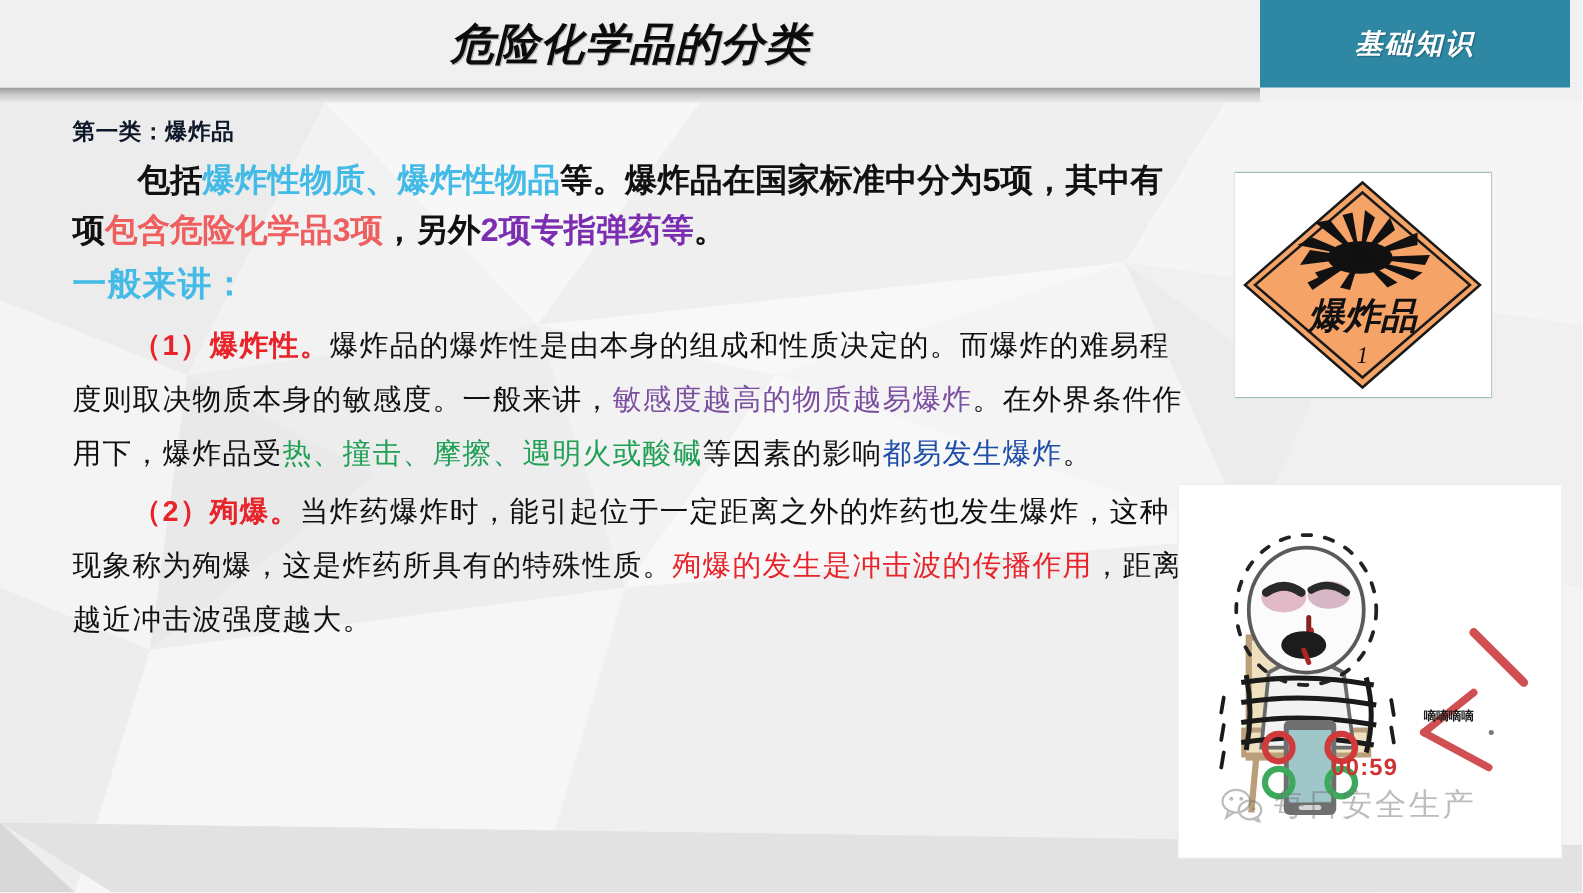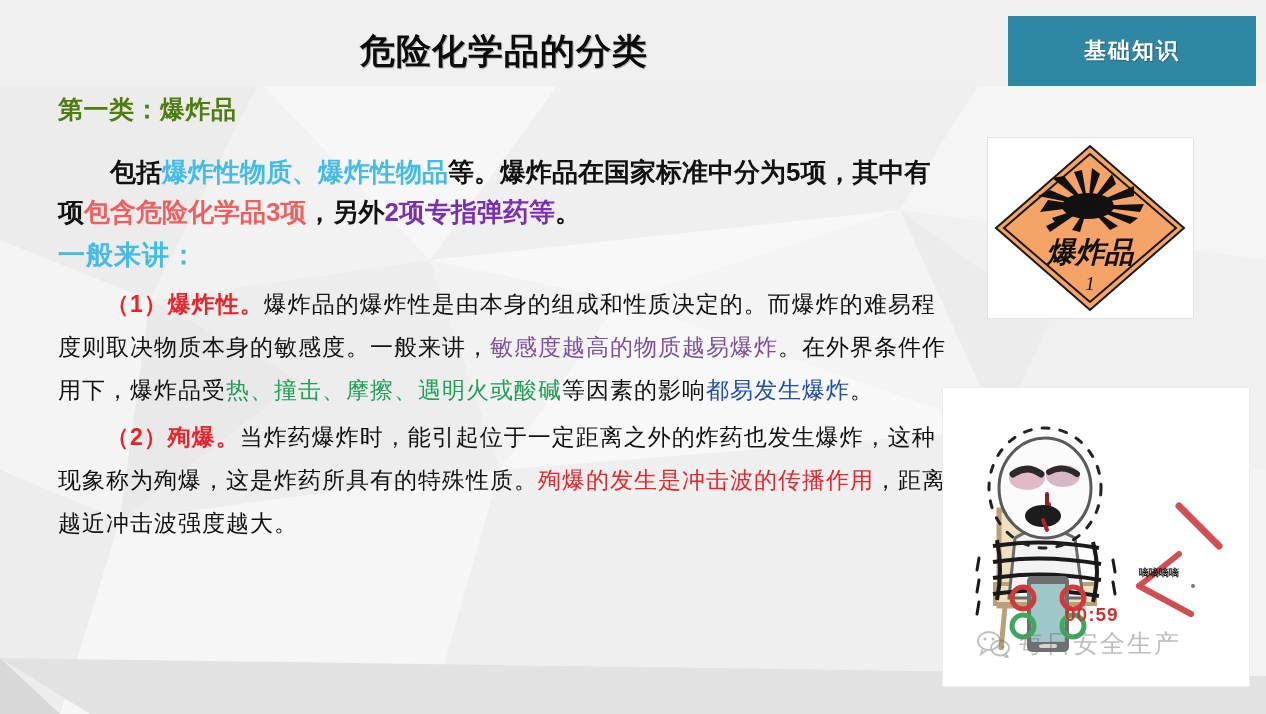--- a/index.html
+++ b/index.html
@@ -31,10 +31,11 @@
   
   #header {
     position: absolute;
-    top: 16px; left: 0;
+    top: 0; left: 0;
     width: 1266px;
     height: 70px;
     z-index: 5;
+    font-style: italic;
   }
   #header-bar {
     position: absolute;

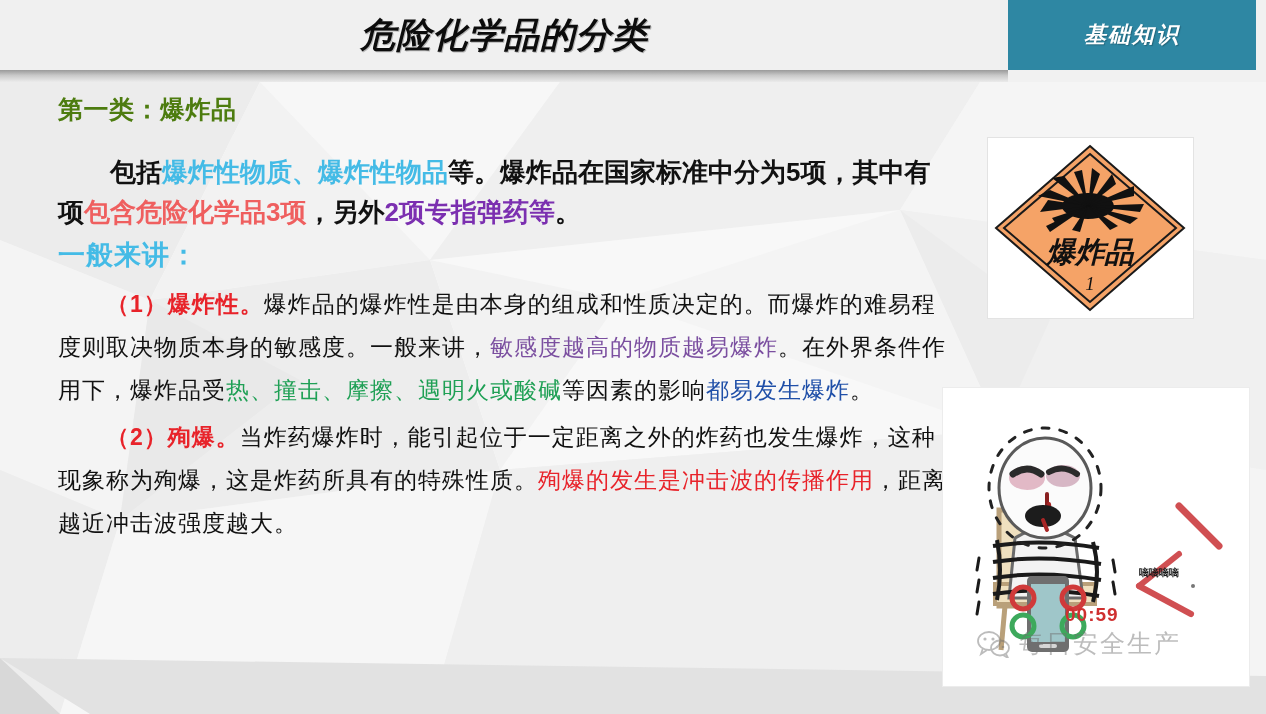--- a/index.html
+++ b/index.html
@@ -101,11 +101,11 @@
   }
 
   #class-heading {
-    font-size: 25px;
-    font-weight: bold;
-    color: #4d7c0f;
+    font-size: 18px;
+    font-weight: bold;
+    color: #0f172a;
     line-height: 1.1;
-    margin-bottom: 28px;
+    margin-bottom: 8px;
     letter-spacing: 0.5px;
   }
 

